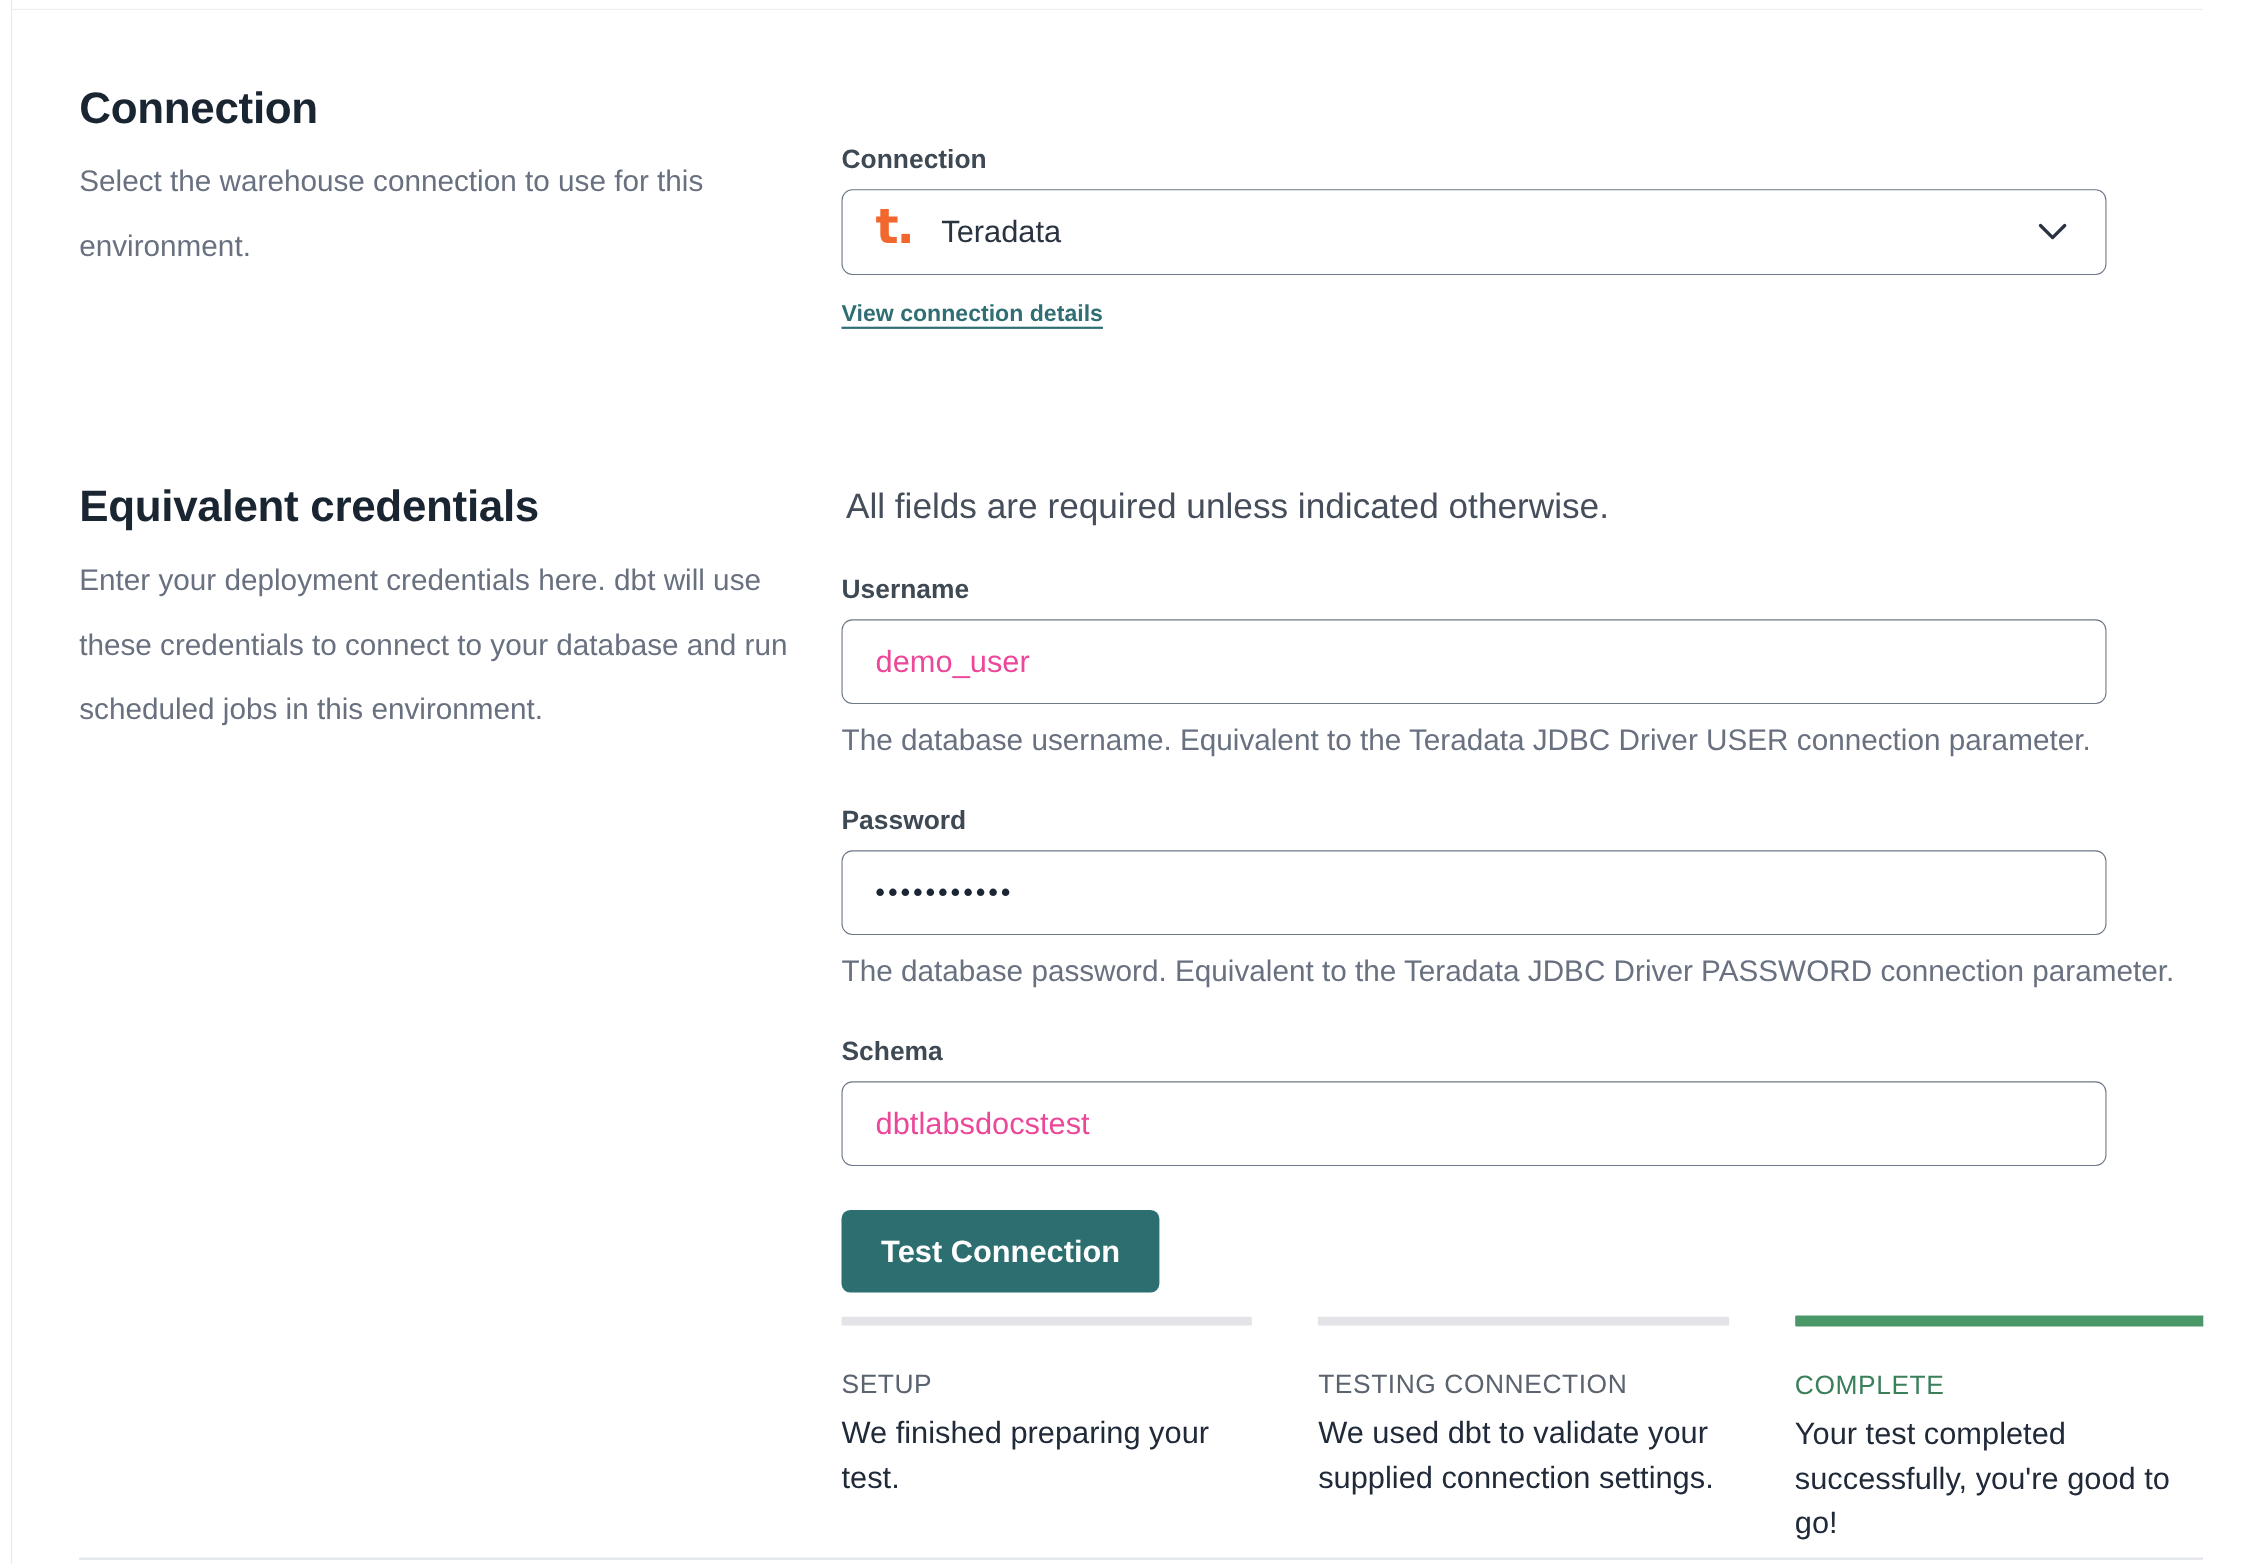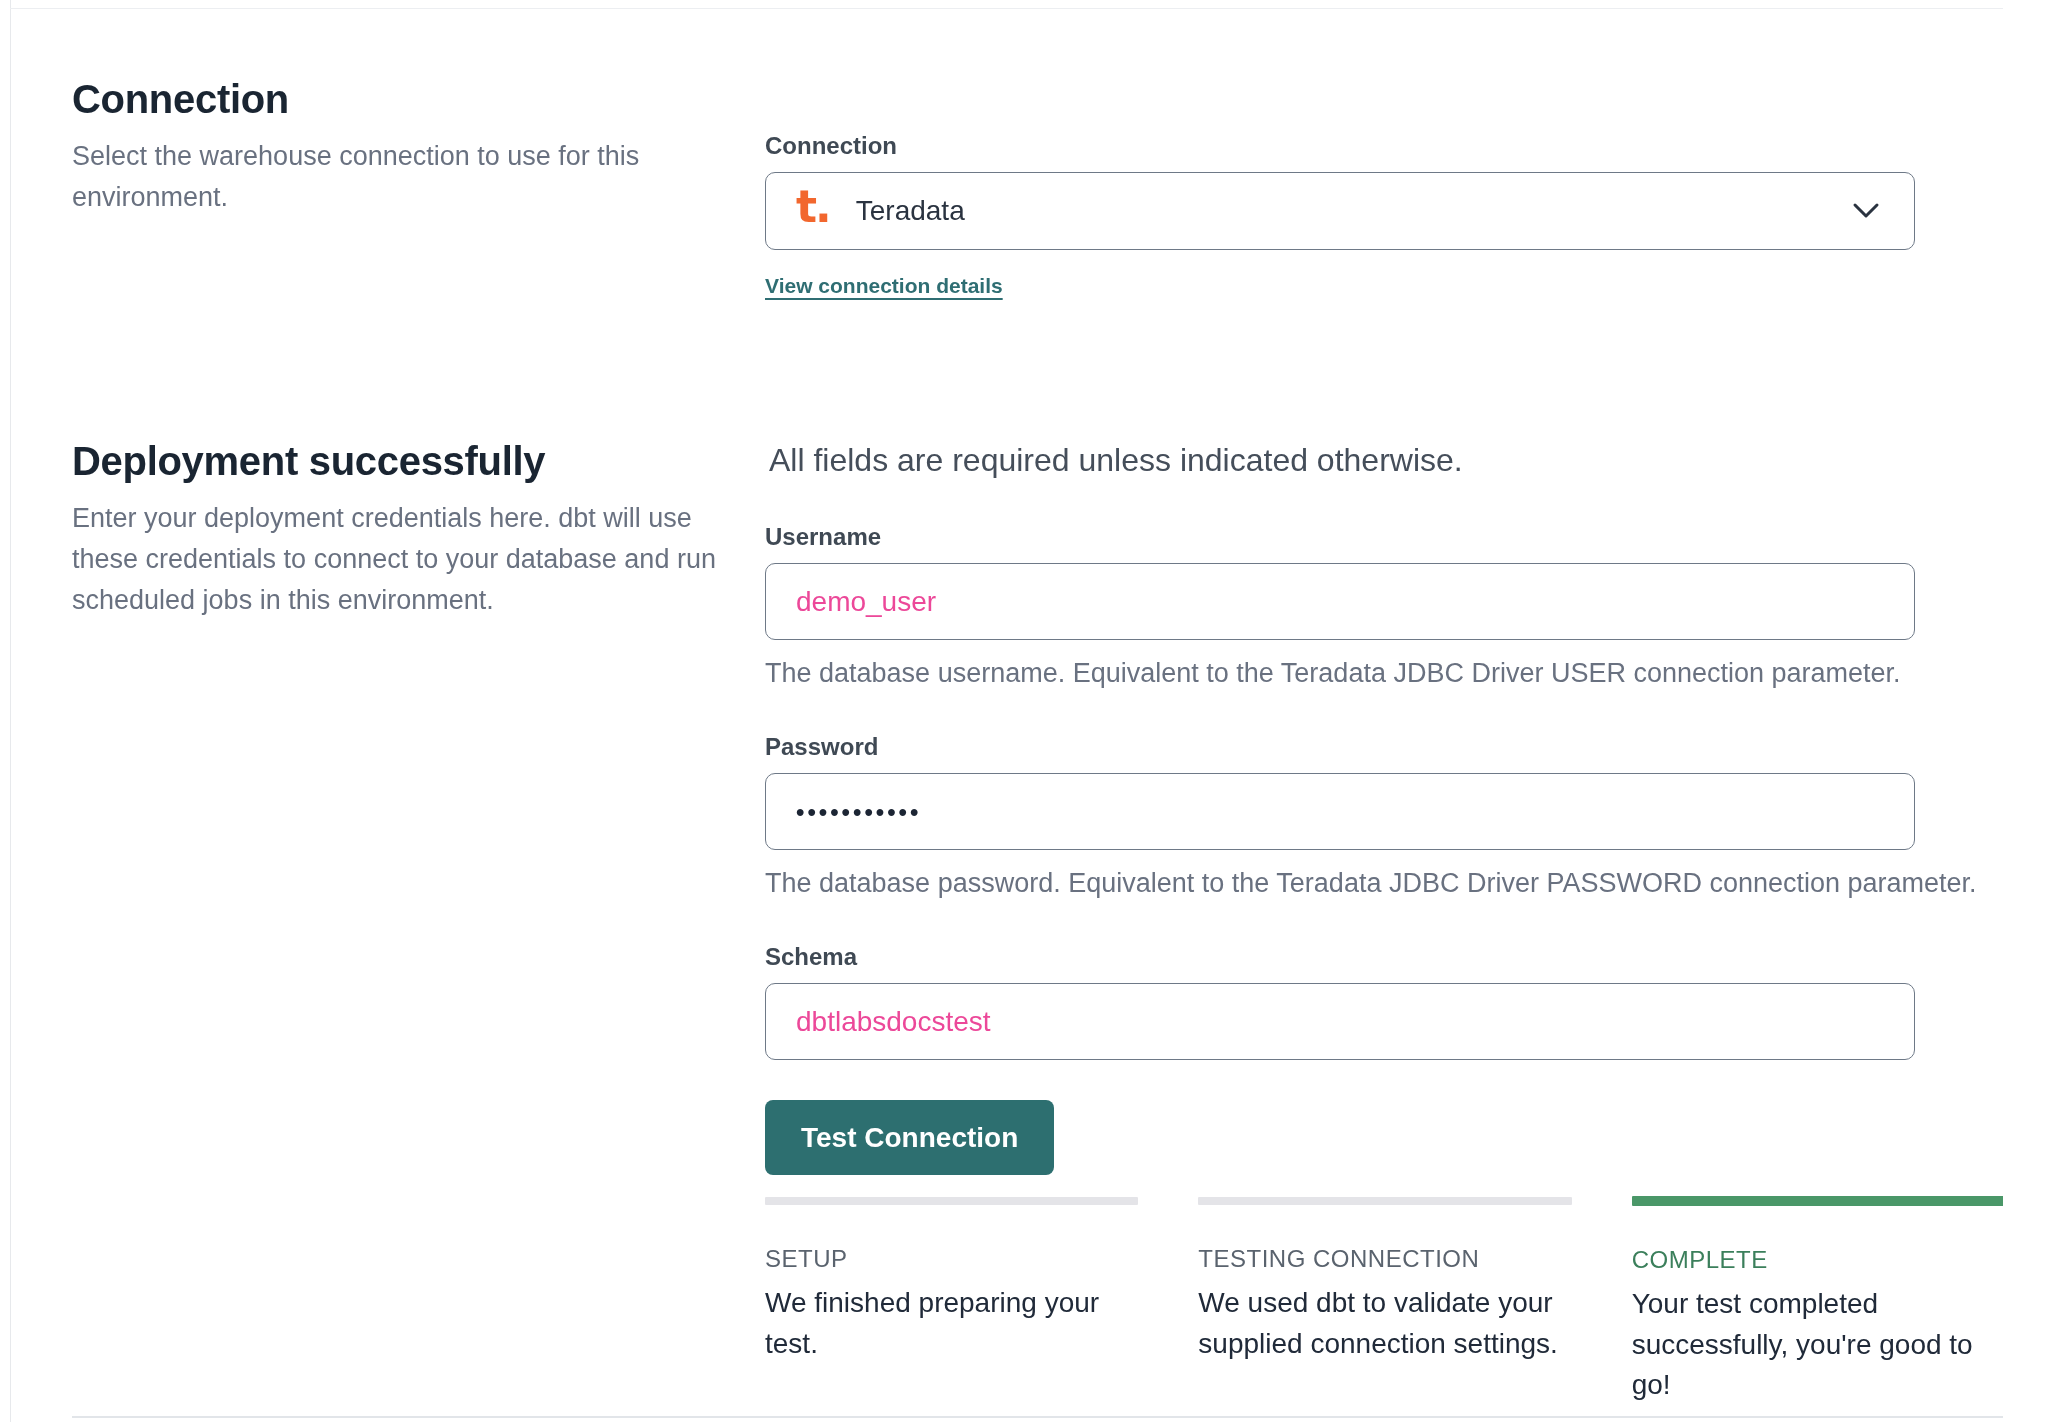--- a/index.html
+++ b/index.html
@@ -44,7 +44,7 @@
   .section-desc {
     margin: 14px 0 0 0;
     font-size: 27px;
-    line-height: 41px;
+    line-height: 59px;
     color: #697180;
     white-space: pre-line;
   }

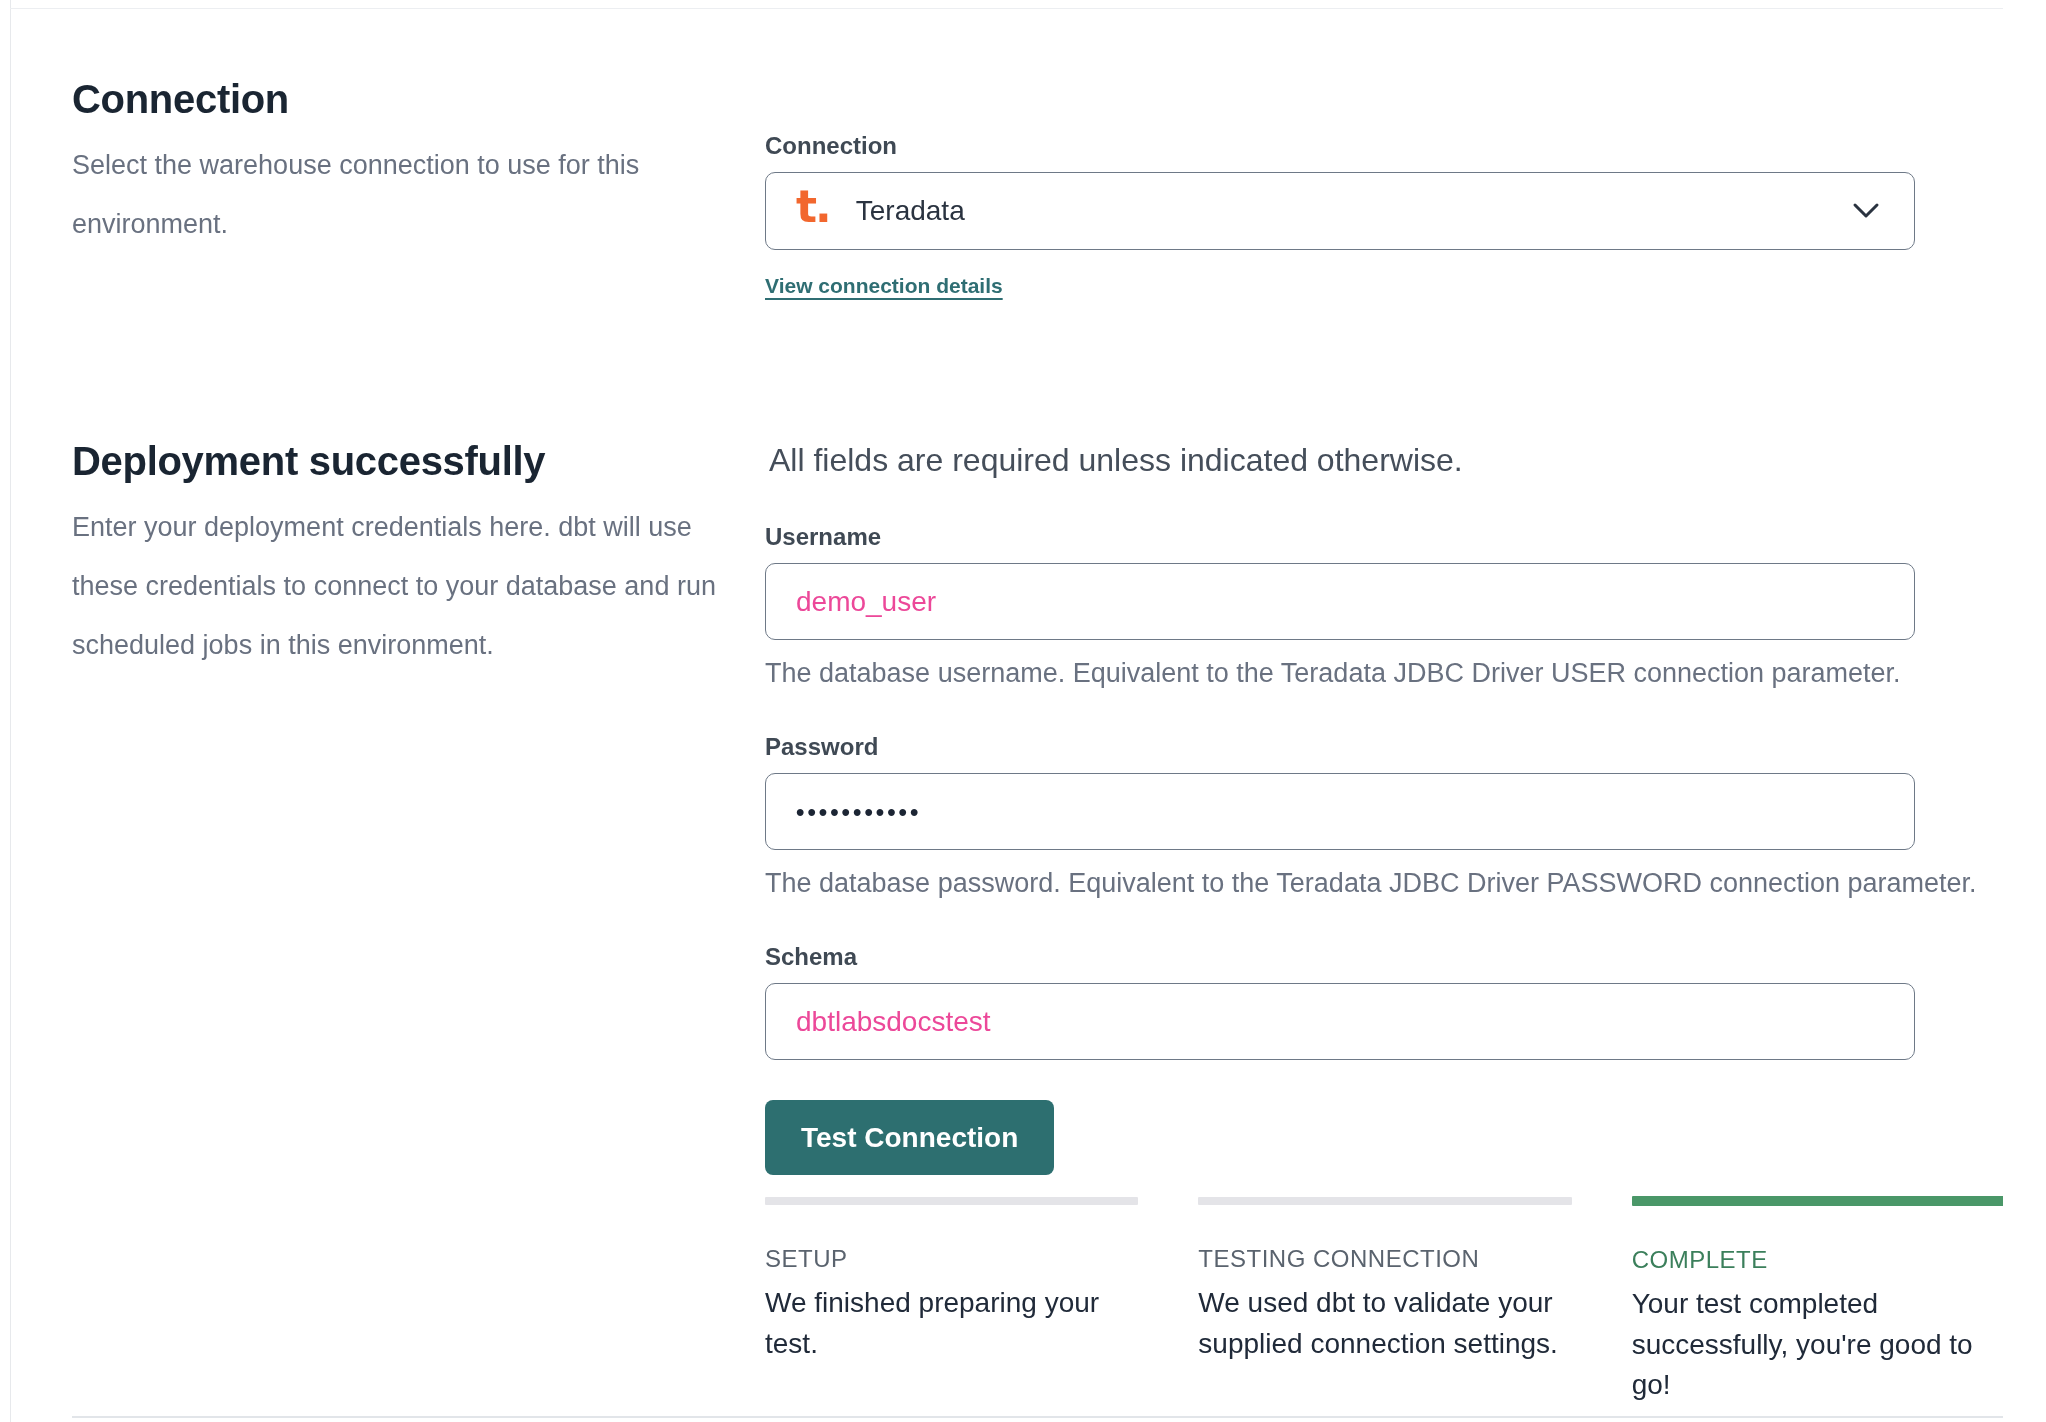--- a/index.html
+++ b/index.html
@@ -201,7 +201,7 @@
 
     <div class="section section-2">
       <div>
-        <h2>Deployment successfully</h2>
+        <h2>Equivalent credentials</h2>
         <p class="section-desc">Enter your deployment credentials here. dbt will use
 these credentials to connect to your database and run
 scheduled jobs in this environment.</p>

